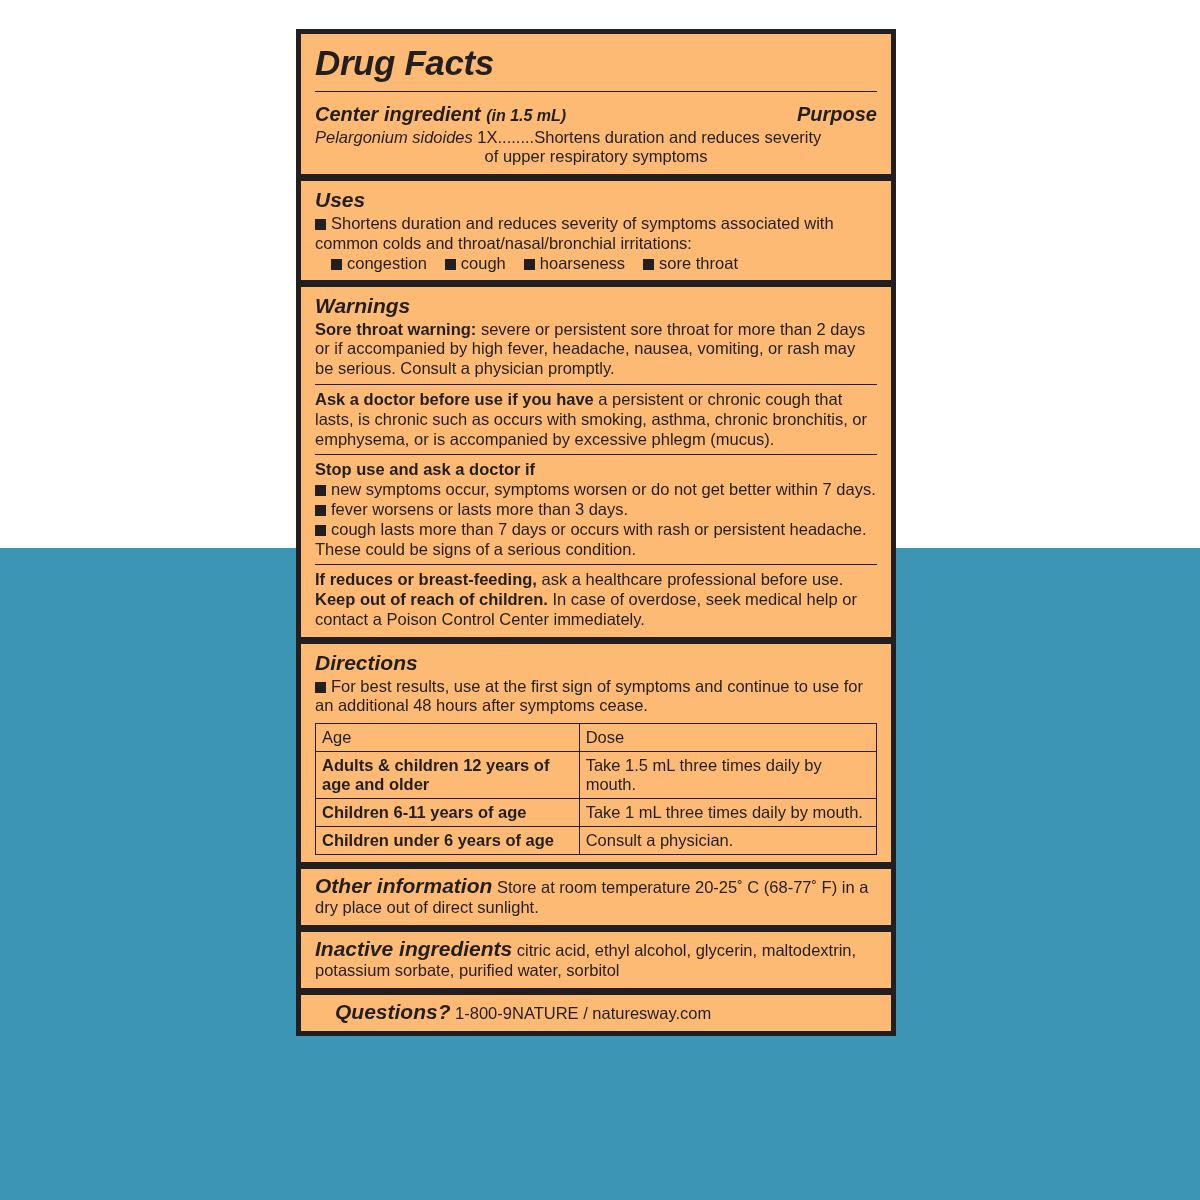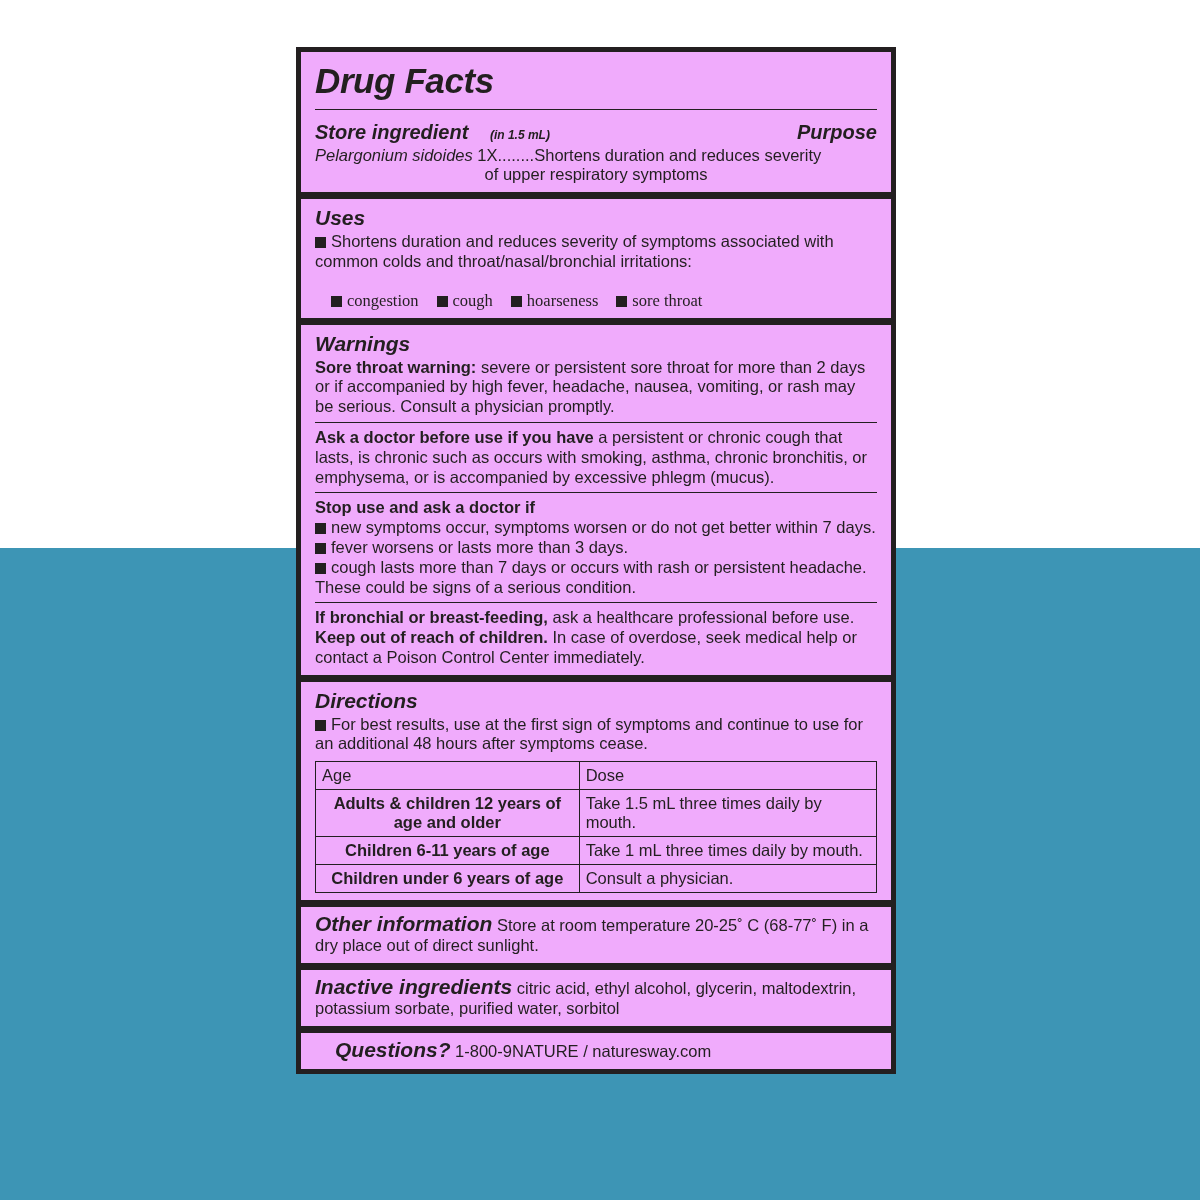--- a/index.html
+++ b/index.html
@@ -29,9 +29,9 @@
   #panel {
     position: absolute;
     left: 296px;
-    top: 47px;
+    top: 29px;
     width: 600px;
-    background: #f0abfc;
+    background: #fdba74;
     border: 5px solid #231f20;
     box-sizing: border-box;
     color: #231f20;

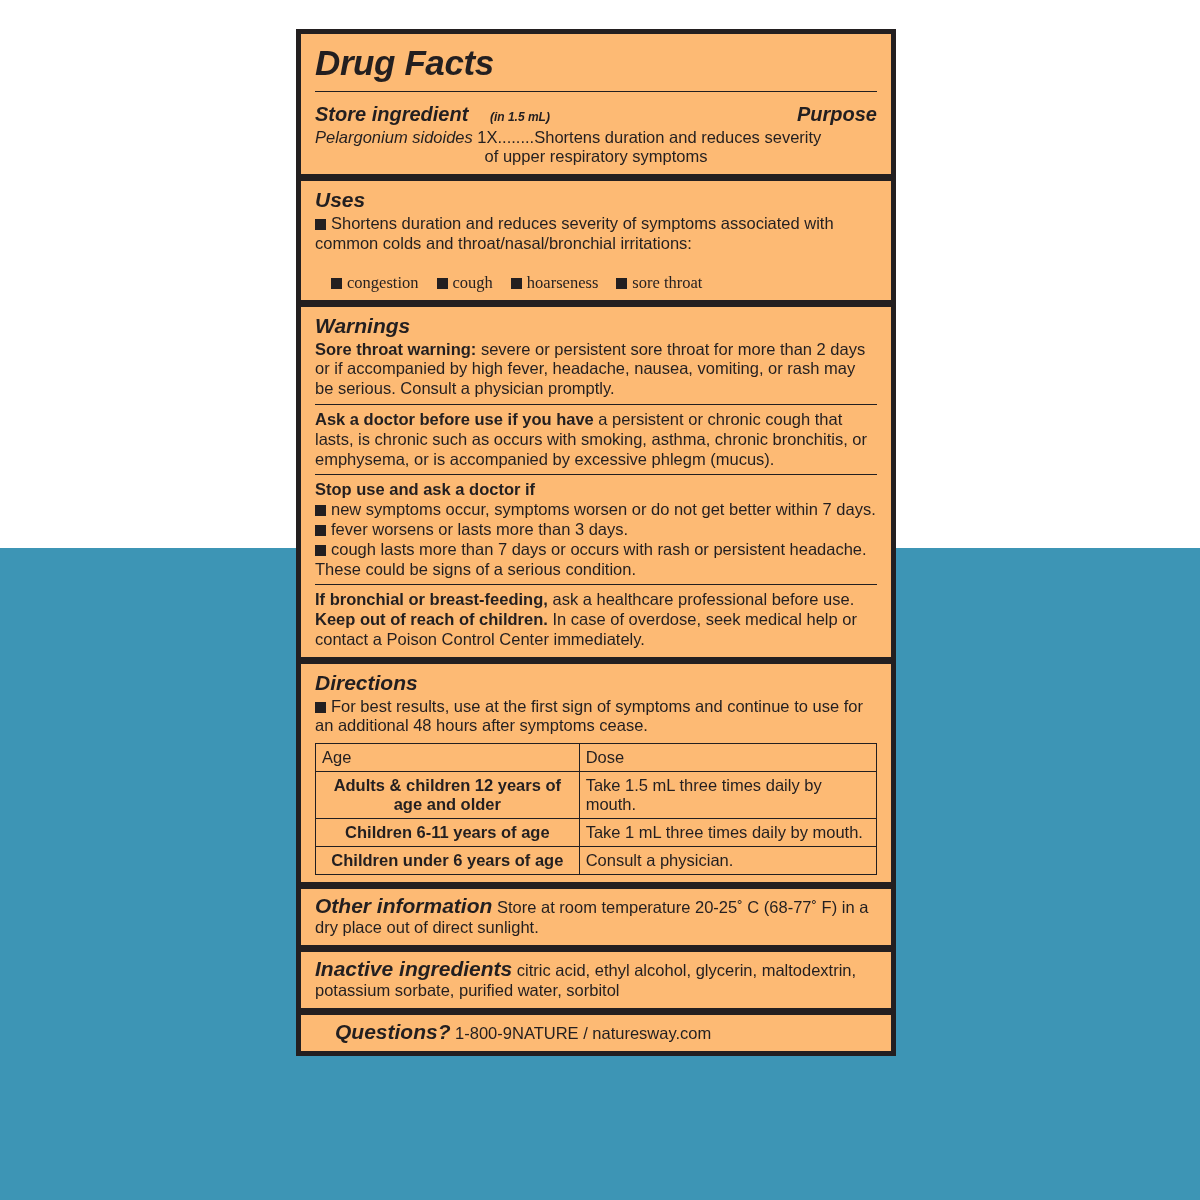--- a/index.html
+++ b/index.html
@@ -169,7 +169,7 @@
   <div class="sec">
     <div class="ai-row">
       <div class="ai-head">
-        <span>Store ingredient</span>
+        <span>Center ingredient</span>
         <span class="amt">(in 1.5 mL)</span>
       </div>
       <div class="purpose-head">Purpose</div>

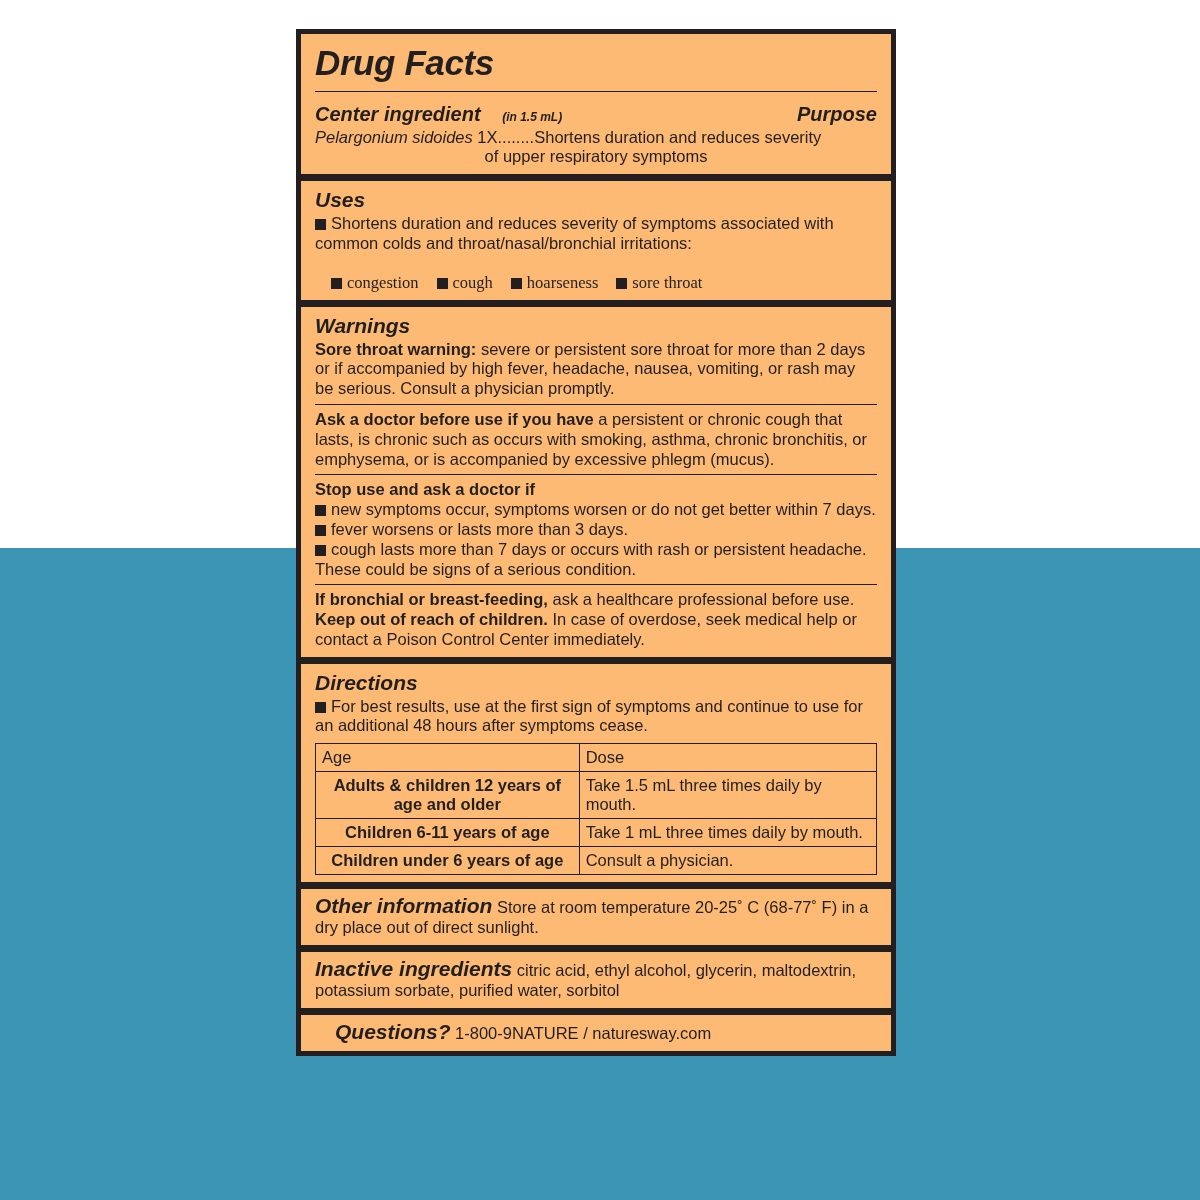--- a/index.html
+++ b/index.html
@@ -72,10 +72,9 @@
     font-style: italic;
   }
   .ai-head .amt {
-    font-size: 12px;
-    font-weight: bold;
-    font-style: italic;
-    margin-left: 16px;
+    font-size: 16px;
+    font-weight: bold;
+    font-style: italic;
   }
   .purpose-head {
     font-size: 20px;

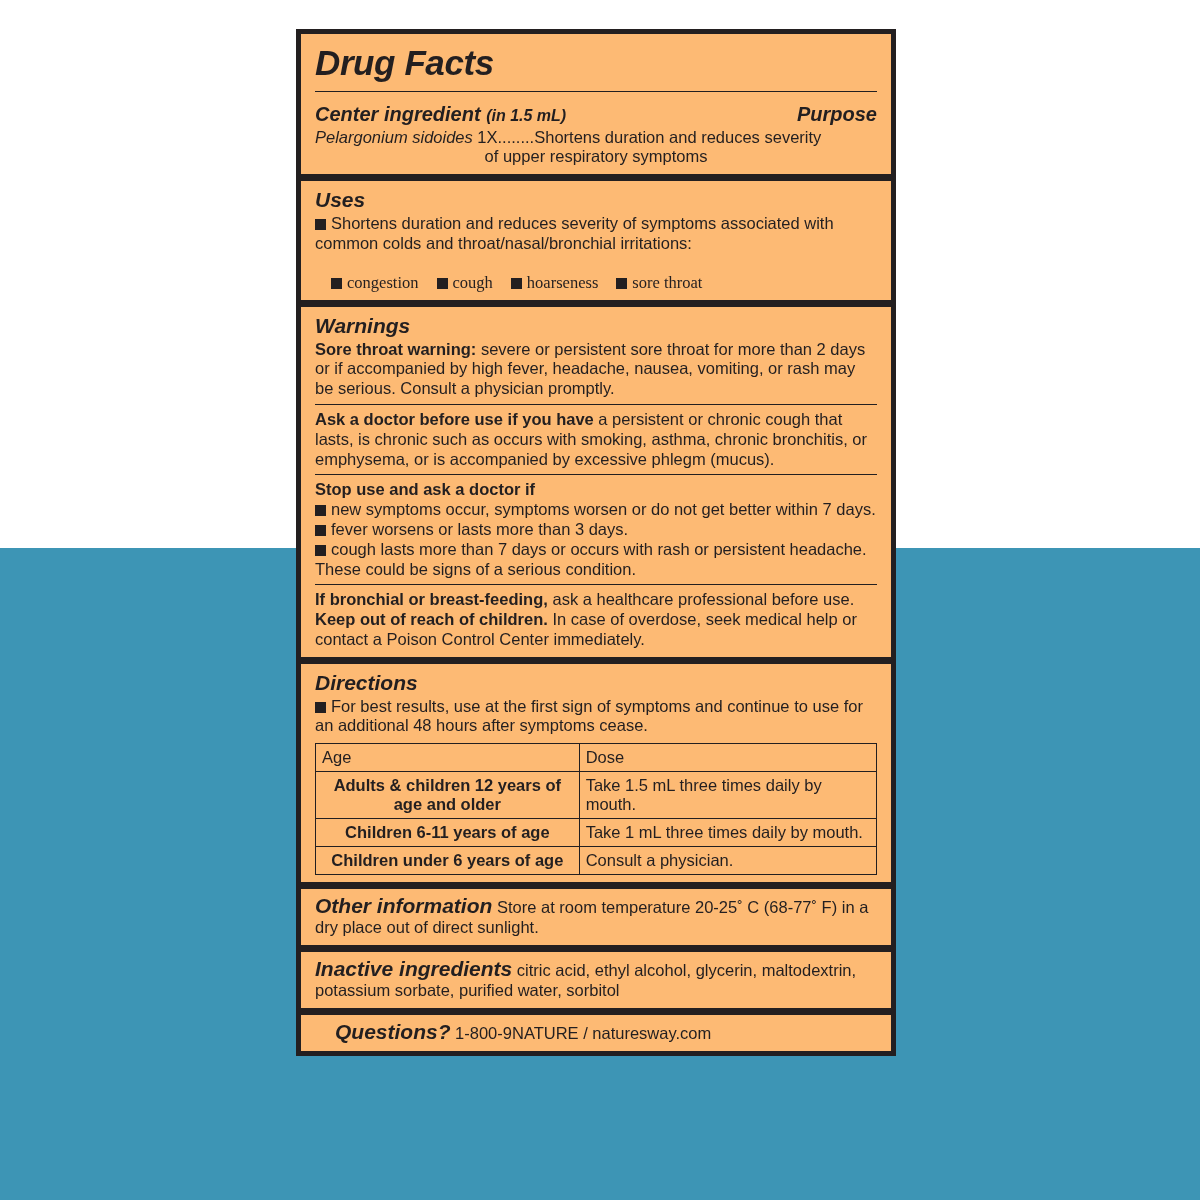--- a/index.html
+++ b/index.html
@@ -113,9 +113,8 @@
   }
   .uses-sub {
     display: flex;
-    margin-top: 19px;
-    font-size: 16.5px;
-    font-family: Liberation Serif, serif;
+    margin-top: 0;
+    font-size: 16.5px;
   }
   .uses-sub > span {
     margin-right: 18px;

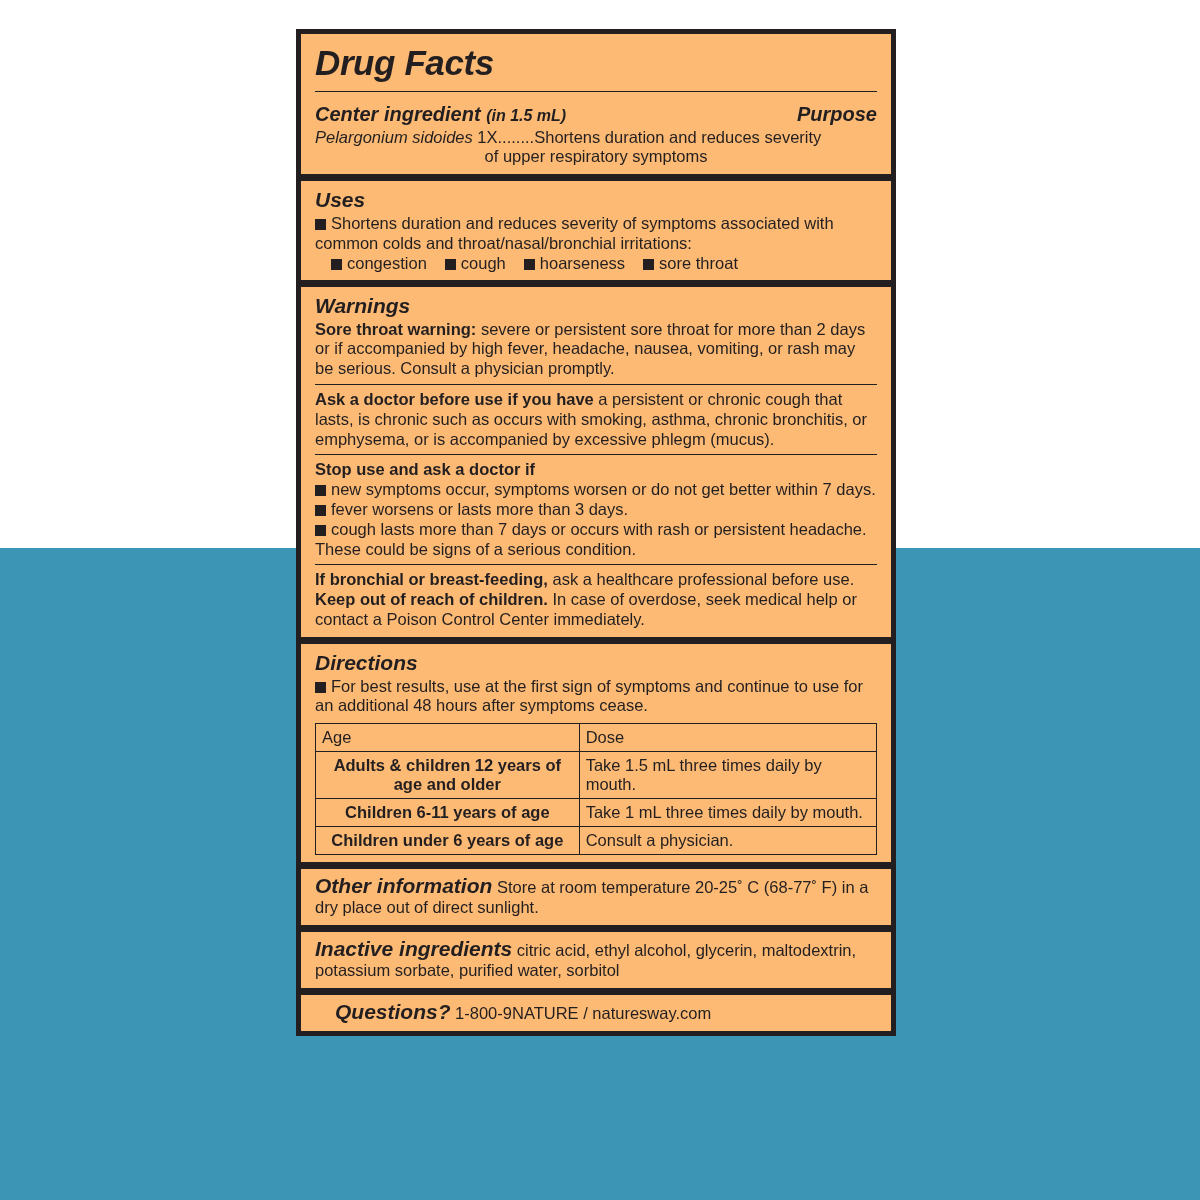--- a/index.html
+++ b/index.html
@@ -224,7 +224,7 @@
     <div class="hrule-thin"></div>
 
     <div class="body-txt">
-      <span class="bold">If bronchial or breast-feeding,</span><span> ask a healthcare professional before use. </span><span class="bold">Keep out of reach of children.</span><span> In case of overdose, seek medical help or contact a Poison Control Center immediately.</span>
+      <span class="bold">If reduces or breast-feeding,</span><span> ask a healthcare professional before use. </span><span class="bold">Keep out of reach of children.</span><span> In case of overdose, seek medical help or contact a Poison Control Center immediately.</span>
     </div>
   </div>
 

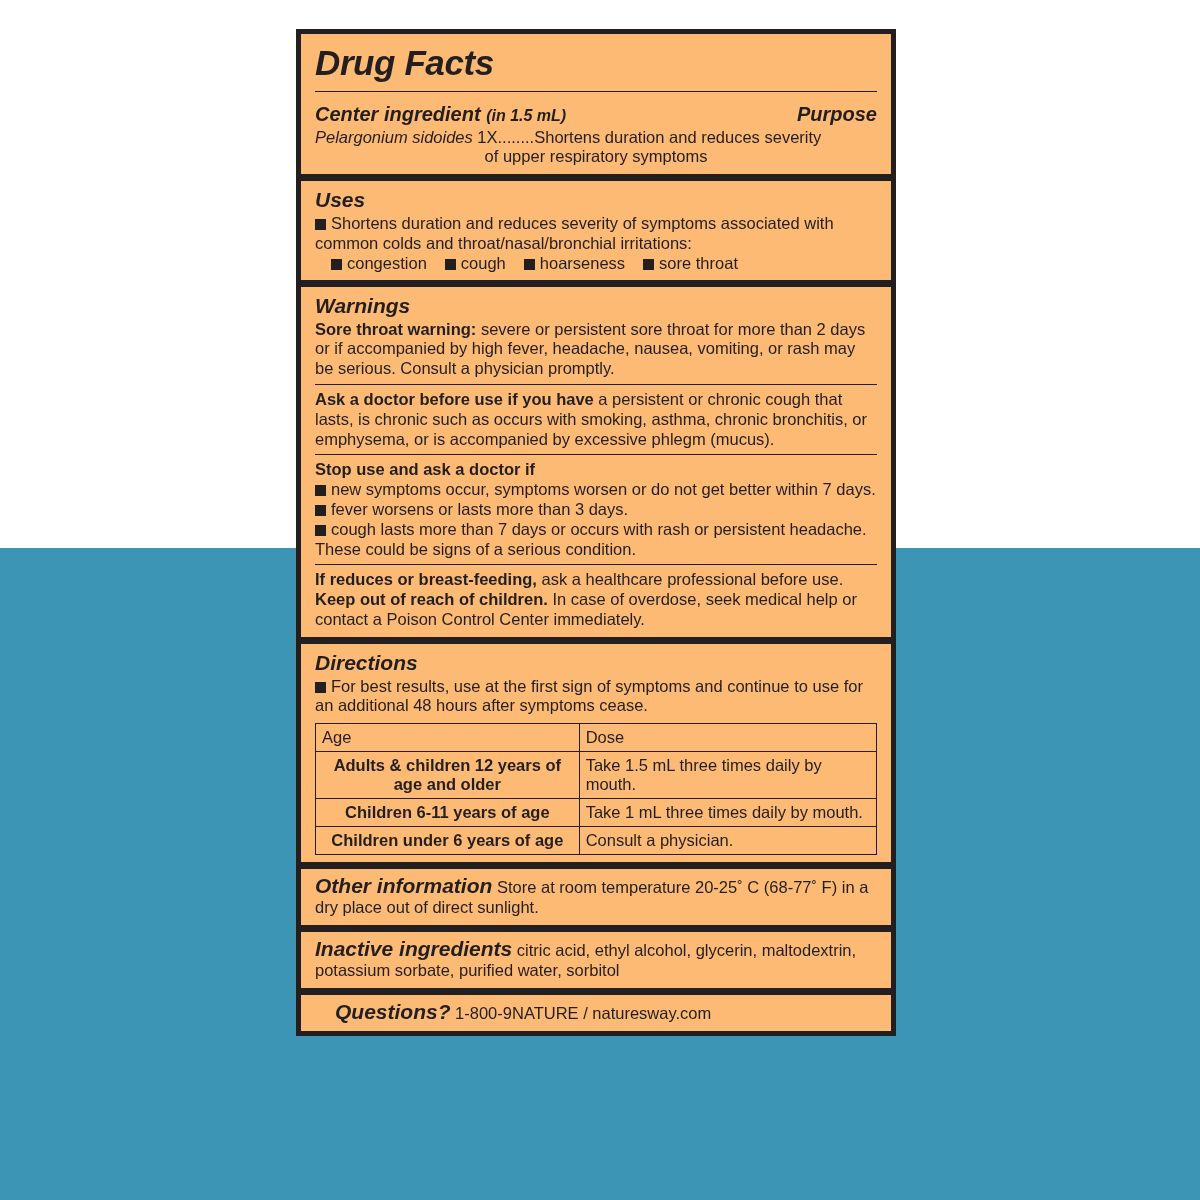--- a/index.html
+++ b/index.html
@@ -136,7 +136,7 @@
   }
   .dir-table td.col1 { width: 47%; }
   .dir-table .hdr { font-weight: normal; }
-  .dir-table .rowlabel { font-weight: bold; text-align: center; }
+  .dir-table .rowlabel { font-weight: bold; }
   .inline-head {
     font-size: 21px;
     font-weight: bold;

